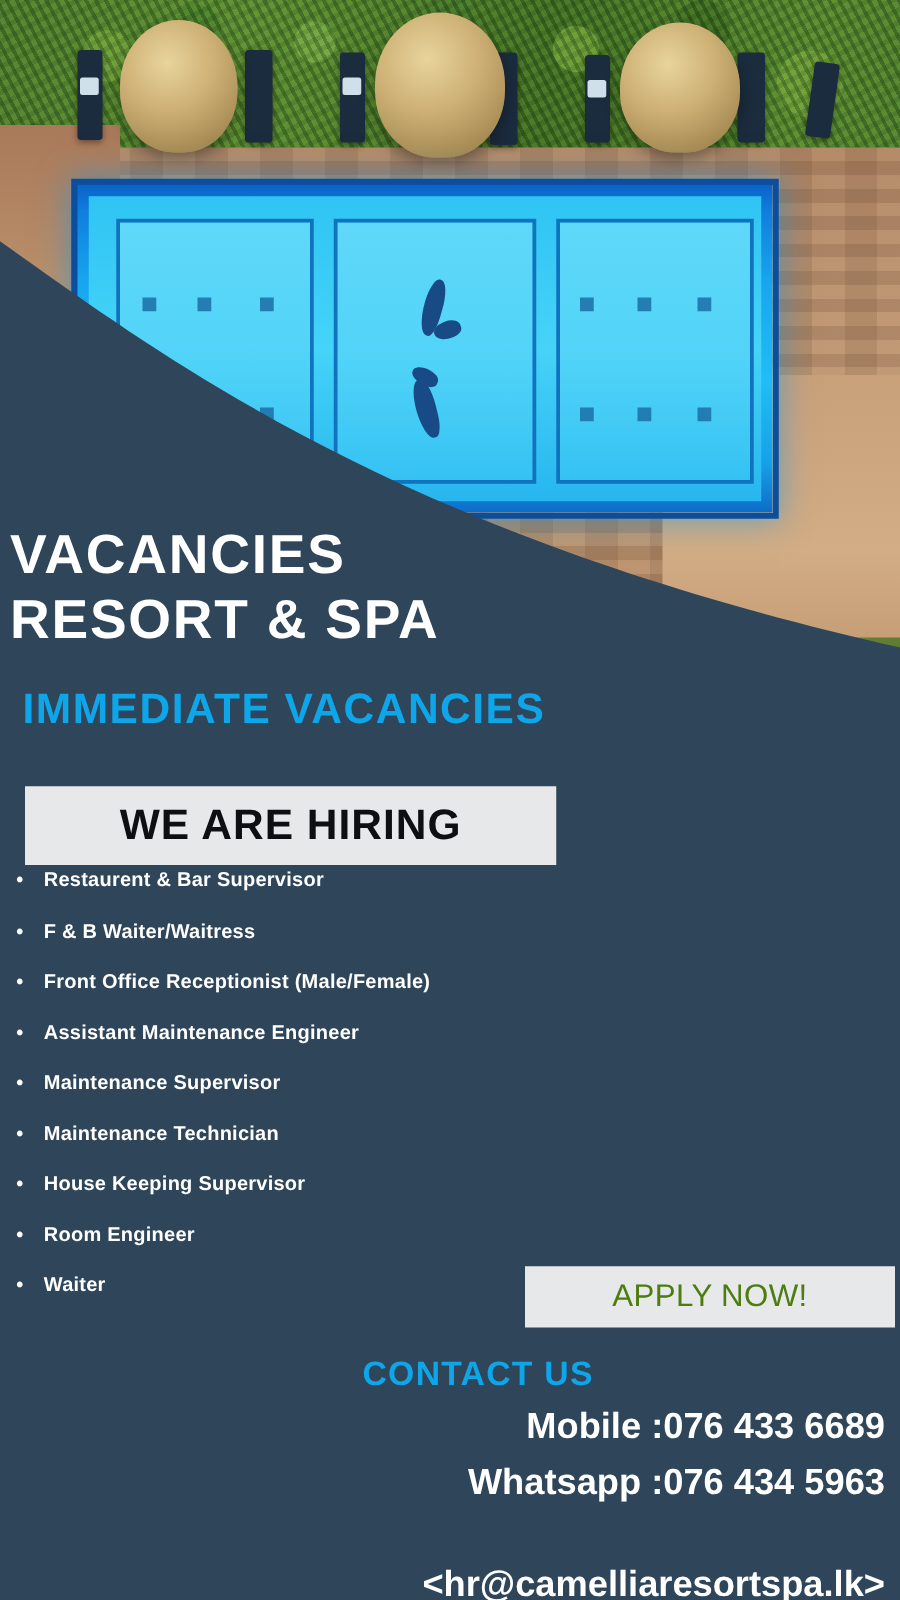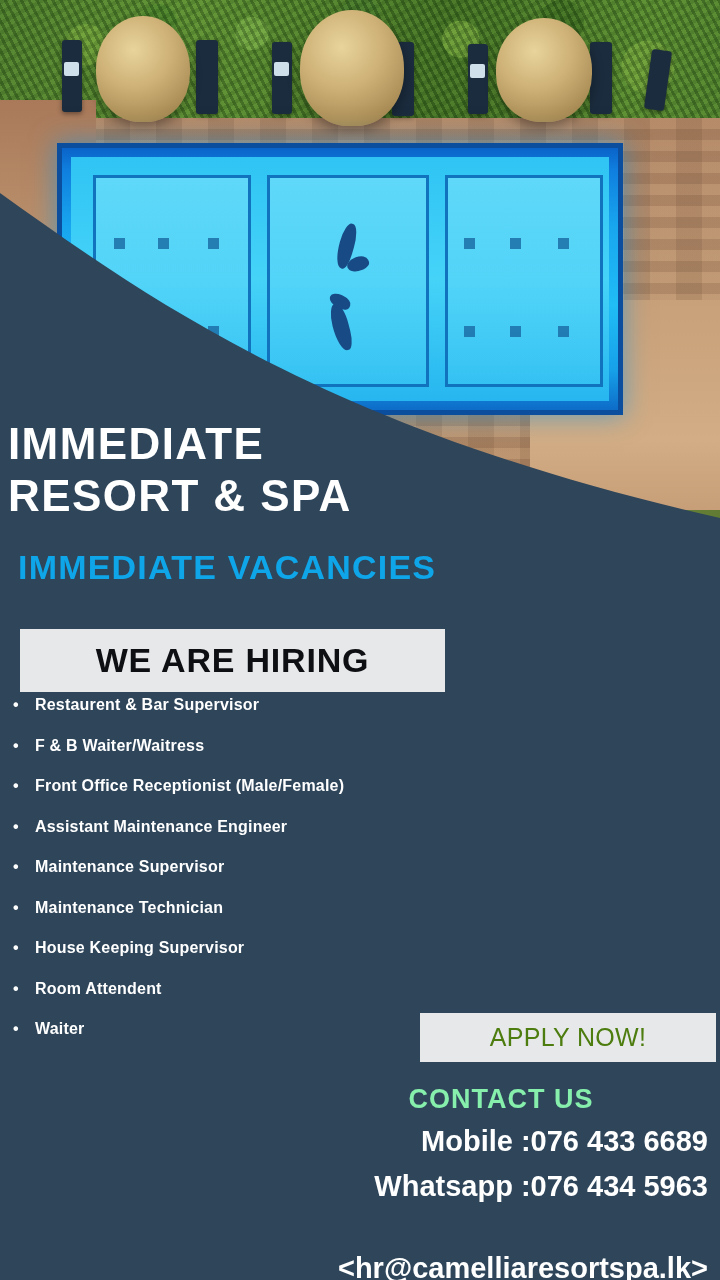--- a/index.html
+++ b/index.html
@@ -174,7 +174,7 @@
 </div>
 
 <div class="brand">
-  <div>IMMEDIATE</div>
+  <div>VACANCIES</div>
   <div>RESORT &amp; SPA</div>
 </div>
 

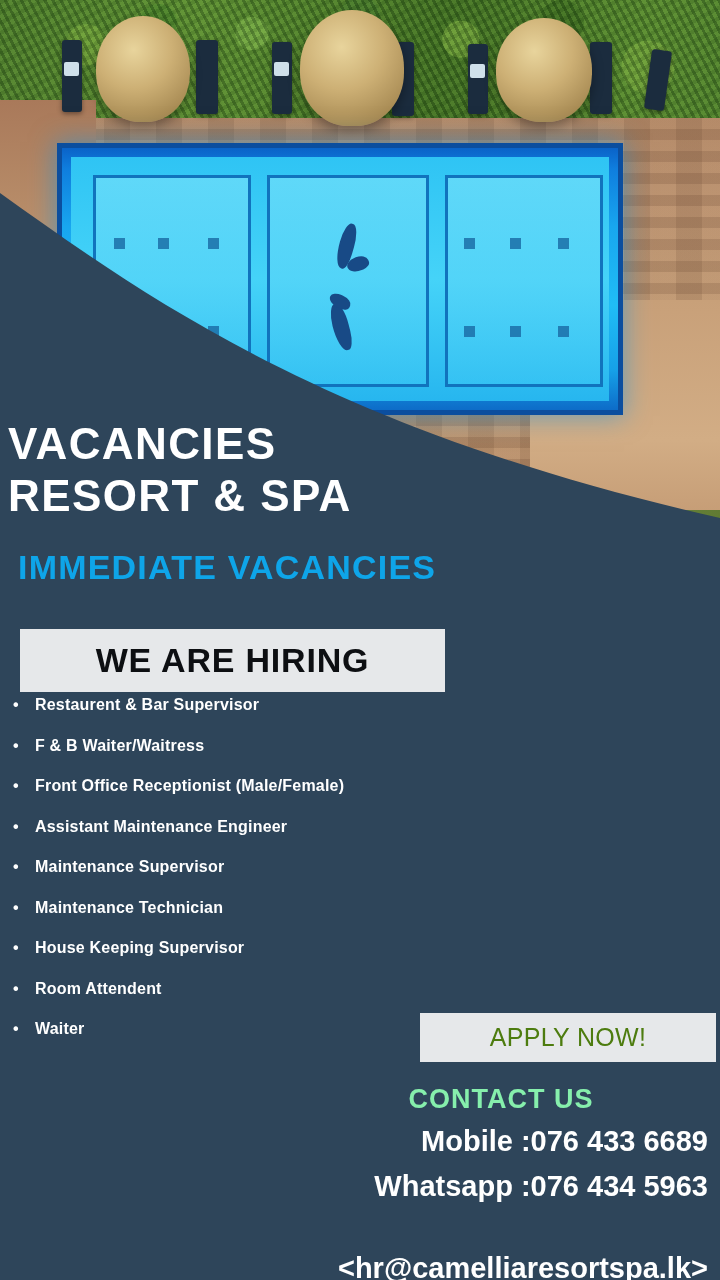--- a/index.html
+++ b/index.html
@@ -192,7 +192,7 @@
   <li><span class="b">•</span><span>Maintenance Supervisor</span></li>
   <li><span class="b">•</span><span>Maintenance Technician</span></li>
   <li><span class="b">•</span><span>House Keeping Supervisor</span></li>
-  <li><span class="b">•</span><span>Room Attendent</span></li>
+  <li><span class="b">•</span><span>Room Engineer</span></li>
   <li><span class="b">•</span><span>Waiter</span></li>
 </ul>
 

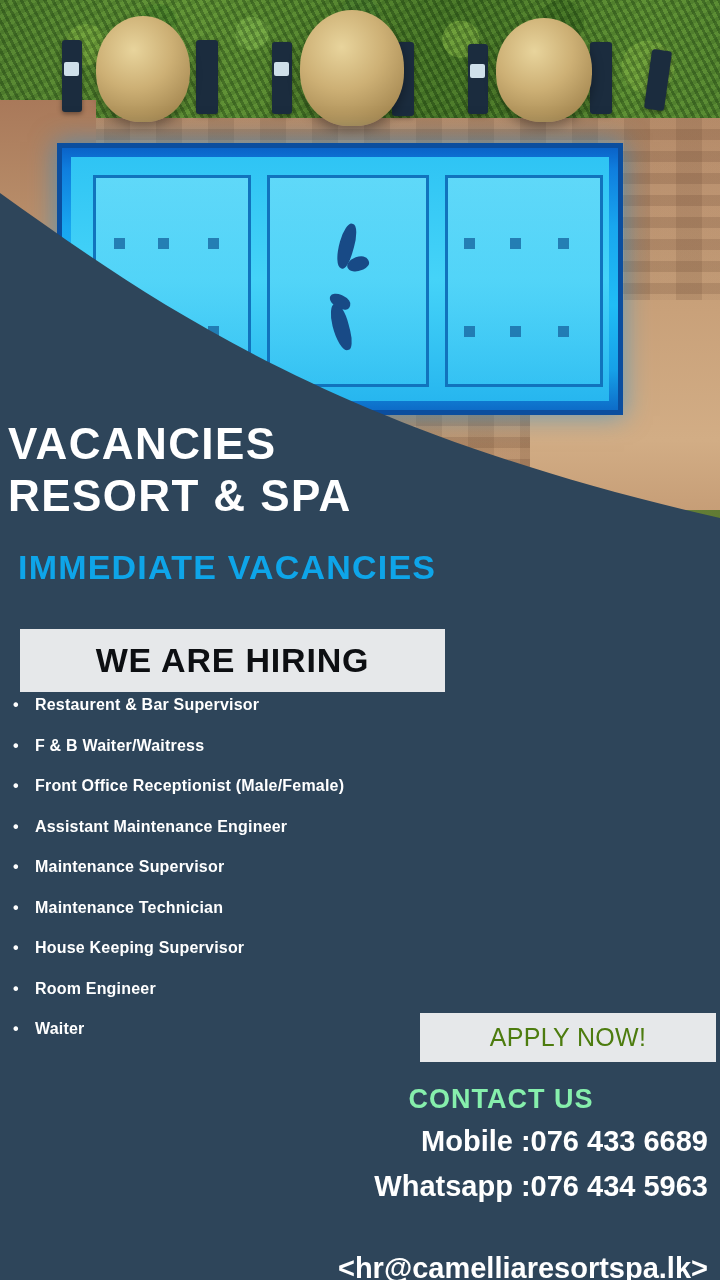--- a/index.html
+++ b/index.html
@@ -106,7 +106,7 @@
     background:#e6e8ea;display:flex;align-items:center;justify-content:center;}
   .apply span{color:#4d7c0f;font-size:25px;font-weight:normal;letter-spacing:.3px;}
 
-  .contact-us{position:absolute;left:0;right:8px;top:1084px;text-align:center;color:#86efac;
+  .contact-us{position:absolute;left:0;right:8px;top:1084px;text-align:left;color:#0ea5e9;
     font-size:27px;font-weight:bold;letter-spacing:1px;}
   .contact-us{padding-left:290px;}
   .line{position:absolute;right:12px;color:#ffffff;font-size:29px;font-weight:bold;

